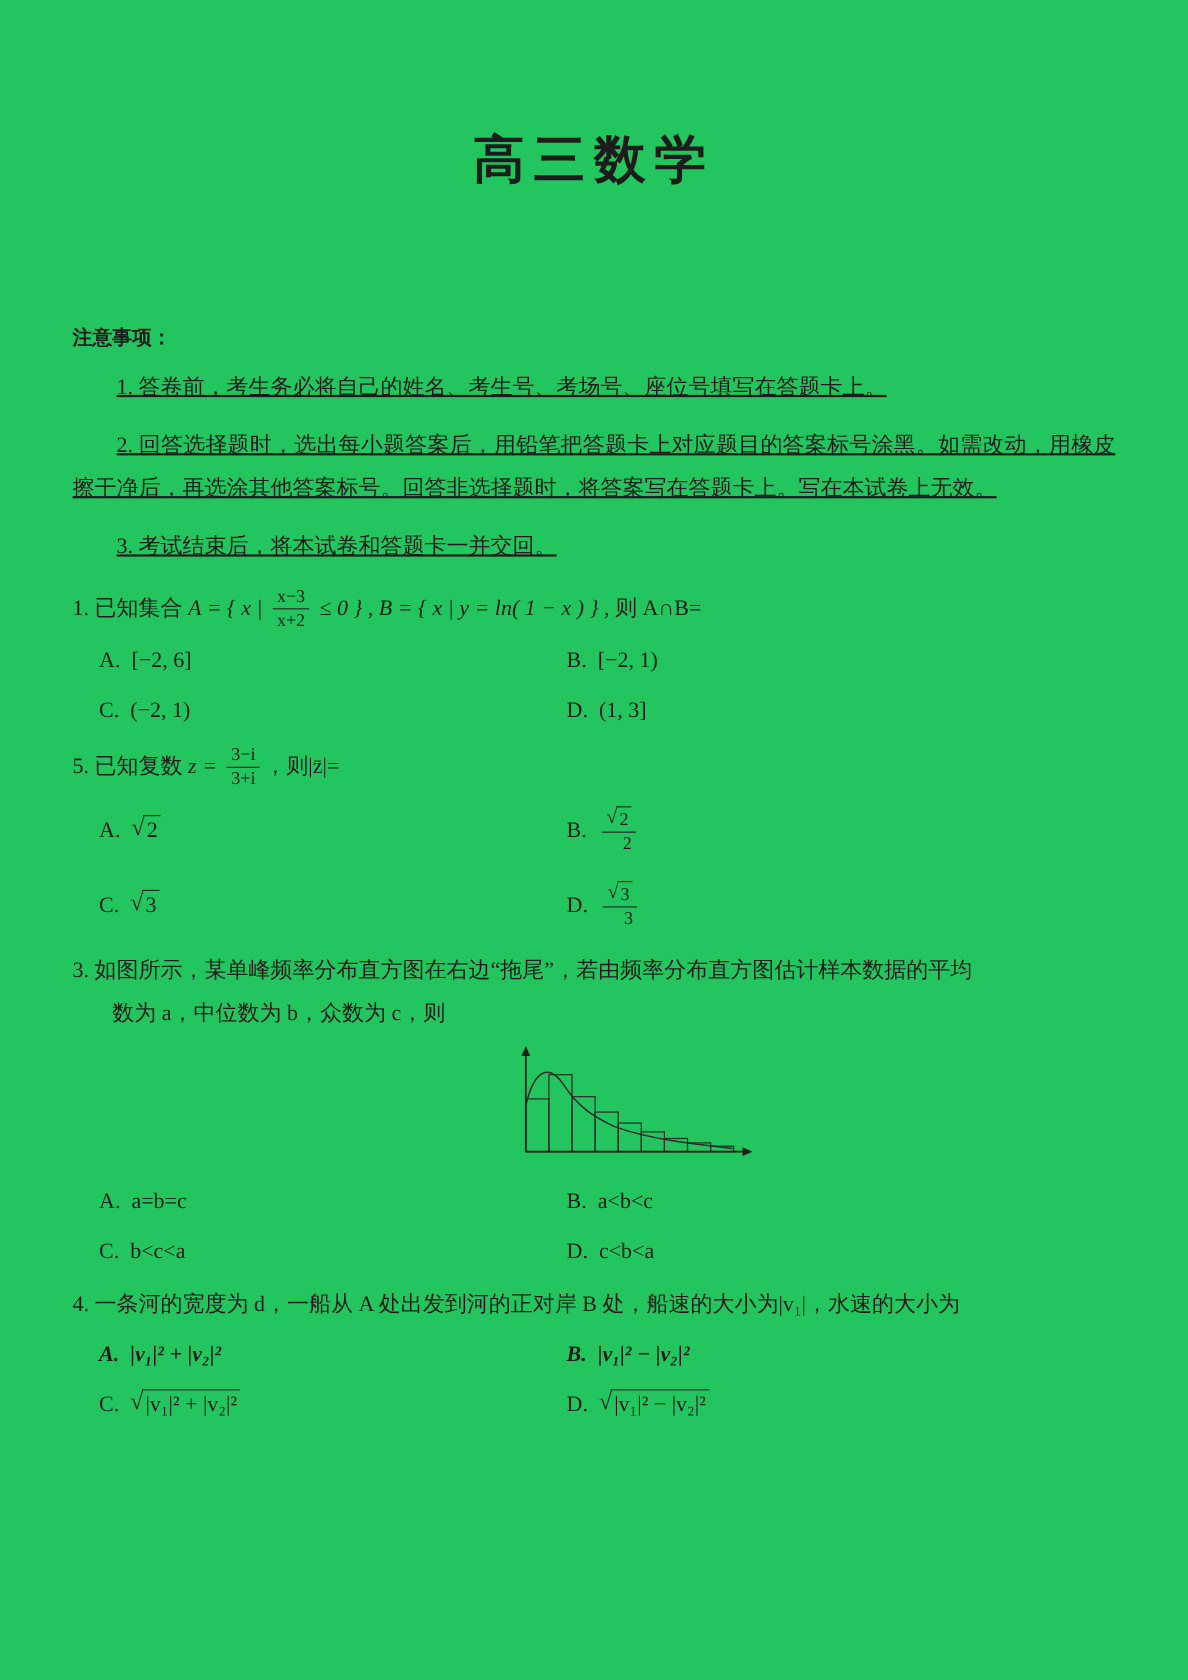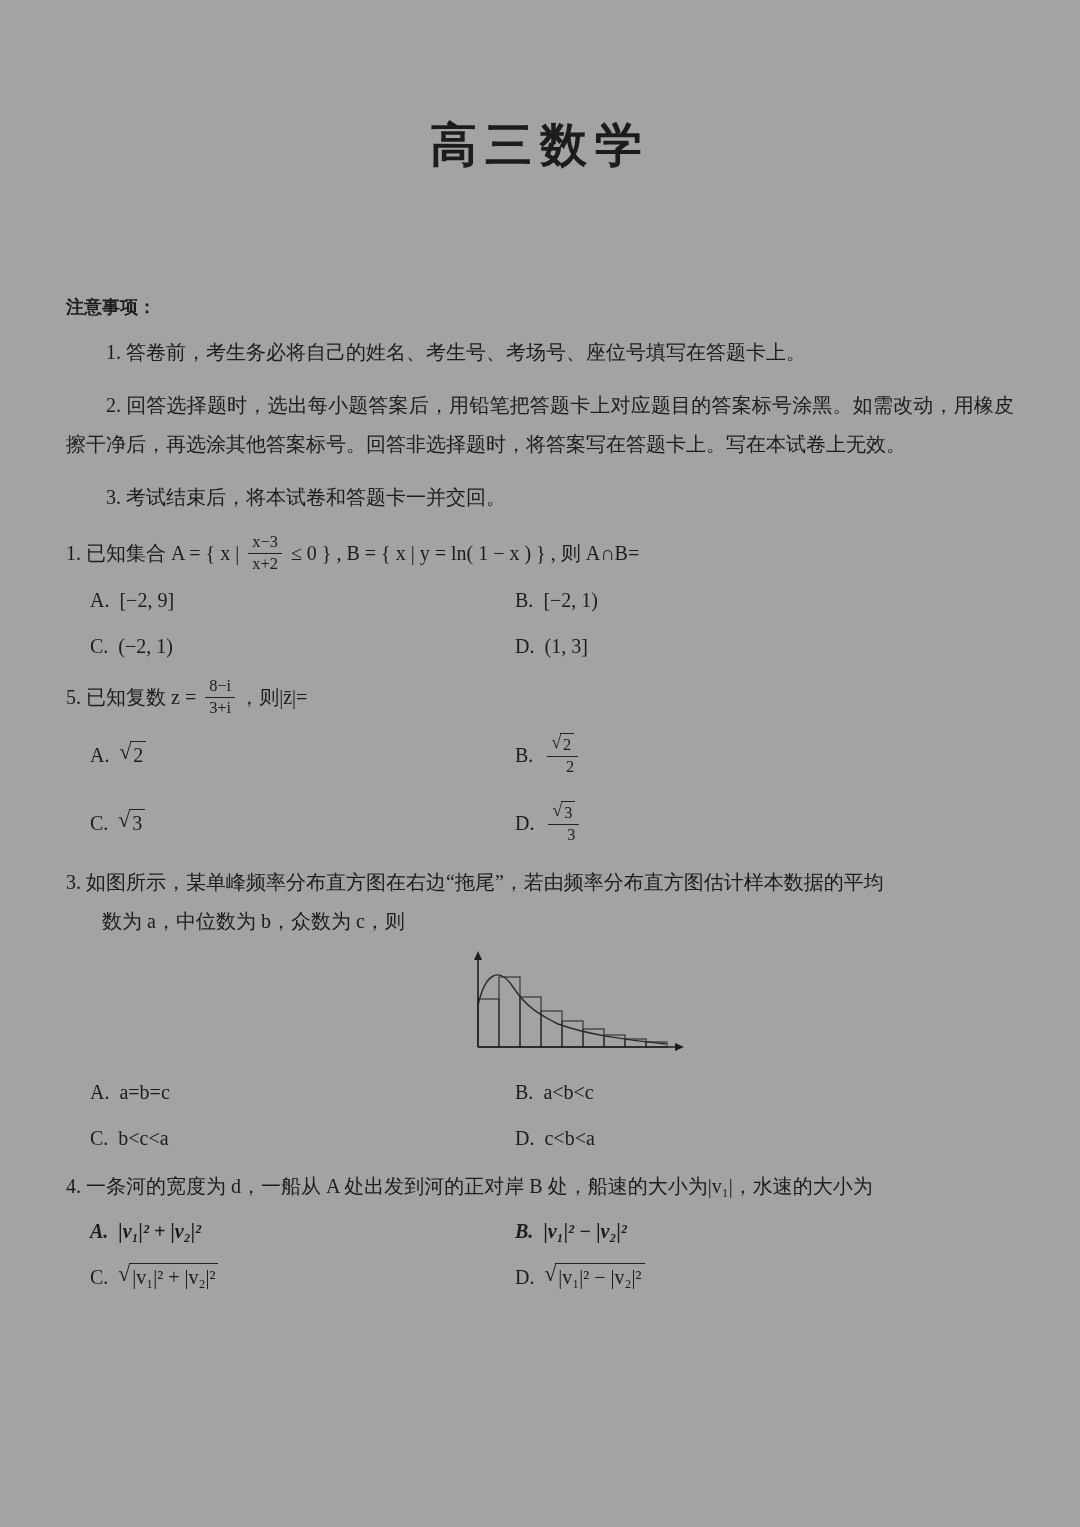--- a/index.html
+++ b/index.html
@@ -6,7 +6,7 @@
   .page{
     position:relative;
     width:1080px;min-height:1527px;margin:0 auto;
-    background:#a3a3a3;
+    background:#22c55e;
     box-sizing:border-box;
     padding:96px 66px 50px 66px;
     font-family:"Liberation Serif","DejaVu Serif",serif;

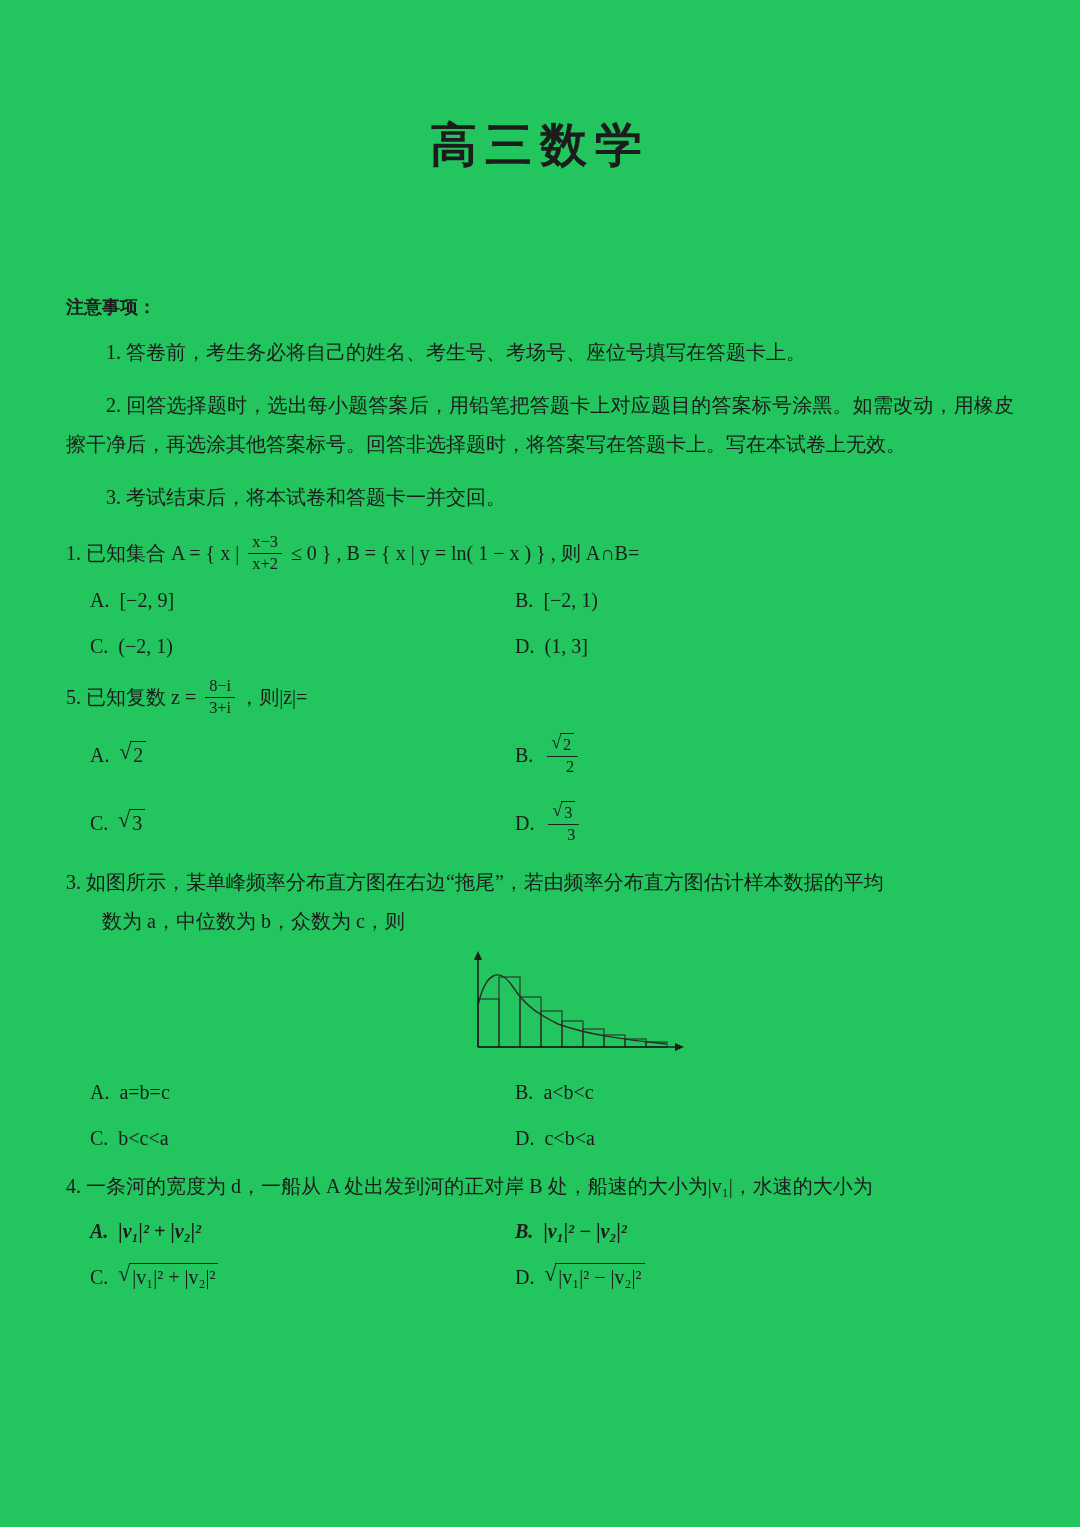--- a/index.html
+++ b/index.html
@@ -33,7 +33,7 @@
     line-height:1.95;
     text-align:justify;
   }
-  p.indent{text-indent:2em;}
+  p.indent{text-indent:2em;text-decoration:underline;}
   
   .section-heading{
     margin:18px 0 10px 0;

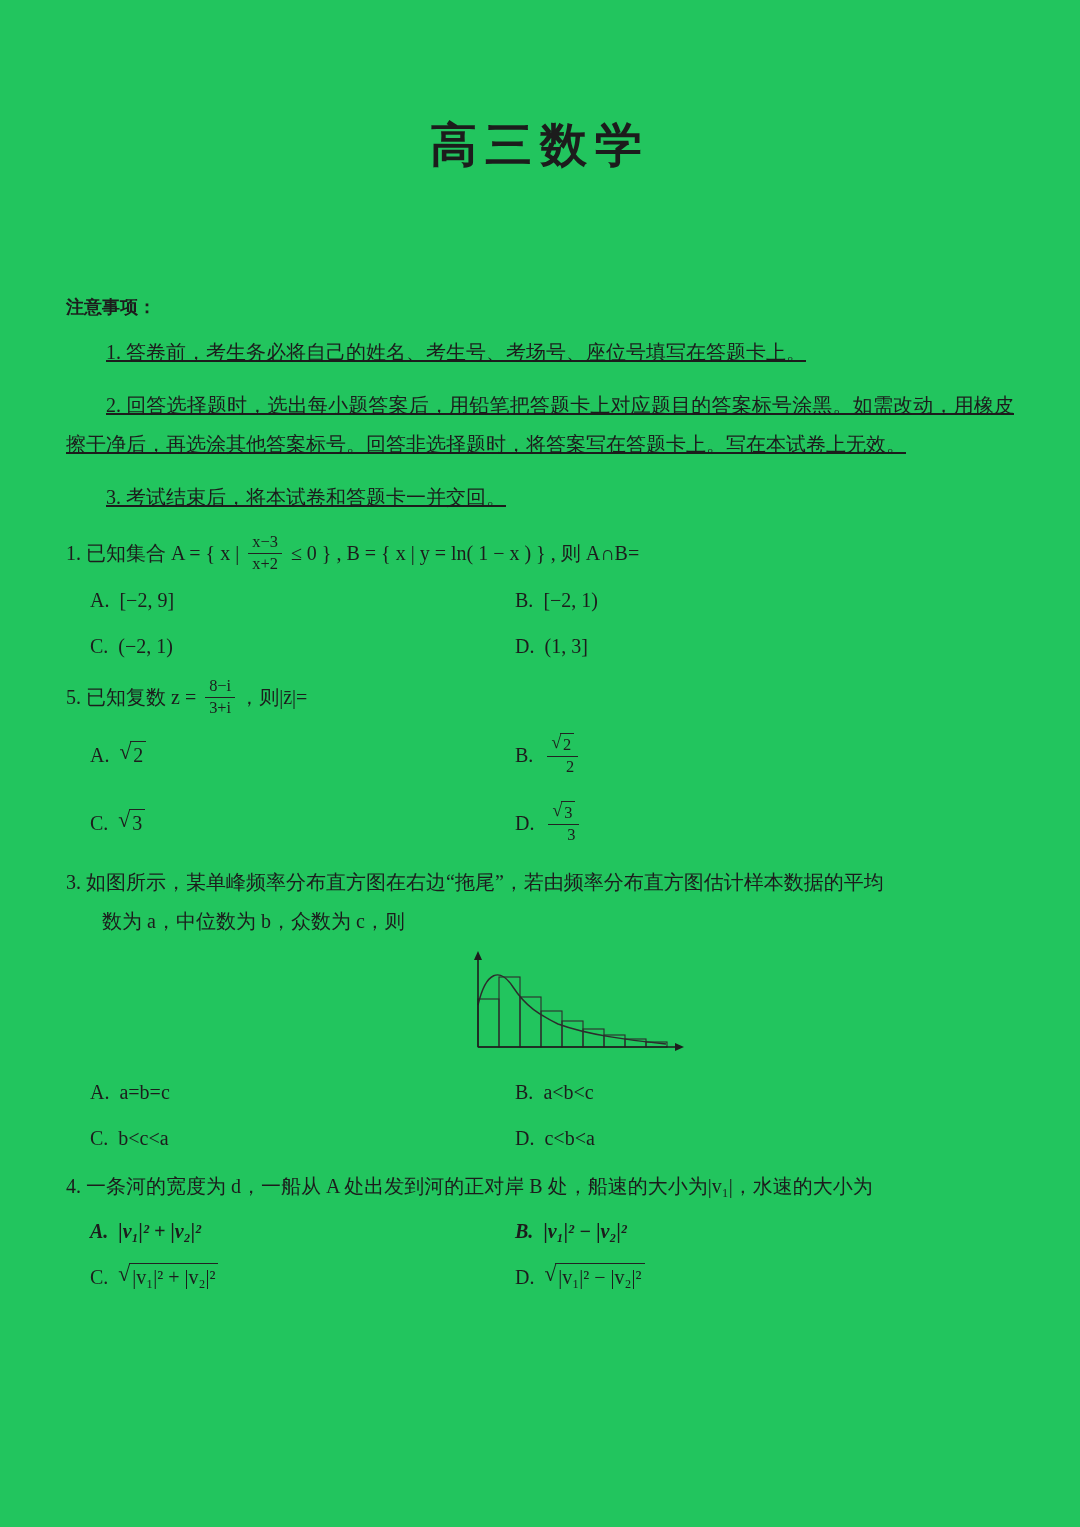--- a/index.html
+++ b/index.html
@@ -50,7 +50,7 @@
   .stem-cont{padding-left:36px;}
   .math-line{display:flex;align-items:center;flex-wrap:wrap;line-height:2.2;}
   .math-line > span{white-space:pre;}
-  .mvar{}
+  .mvar{font-style:italic;}
   
   .frac{
     display:inline-flex;flex-direction:column;

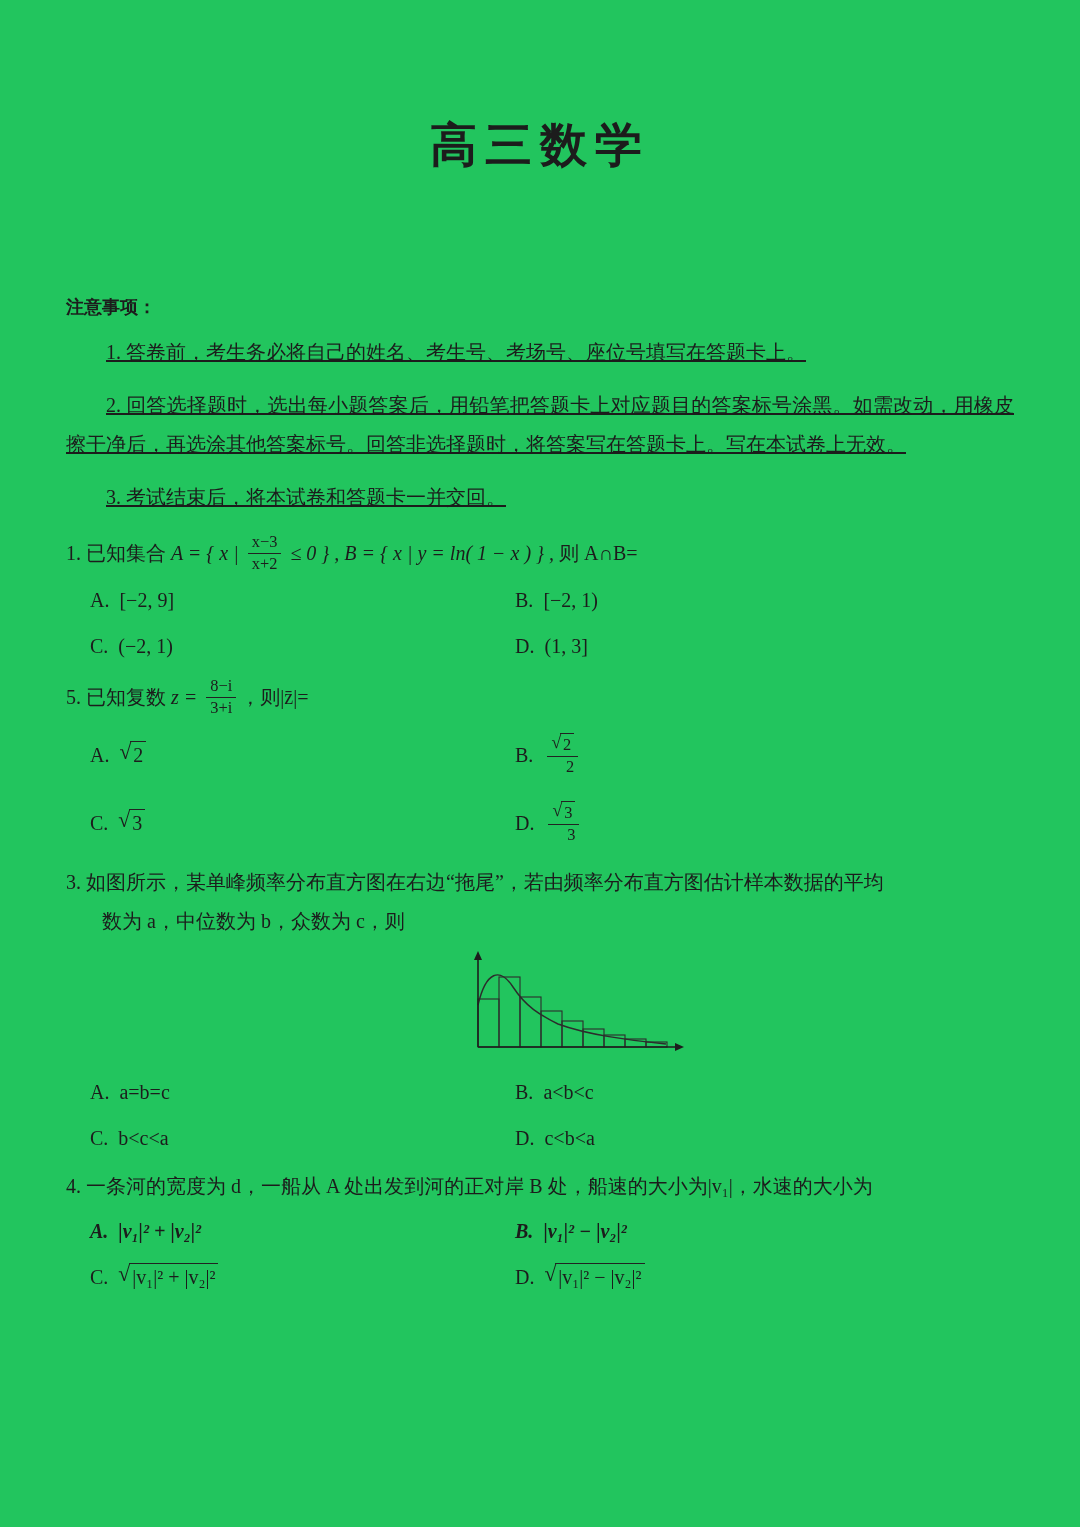--- a/index.html
+++ b/index.html
@@ -114,7 +114,7 @@
     <div class="options">
       <span class="opt">
           <span class="opt-label">A.</span>
-          <span>[−2, 9]</span>
+          <span>[−2, 6]</span>
         </span>
       <span class="opt">
           <span class="opt-label">B.</span>

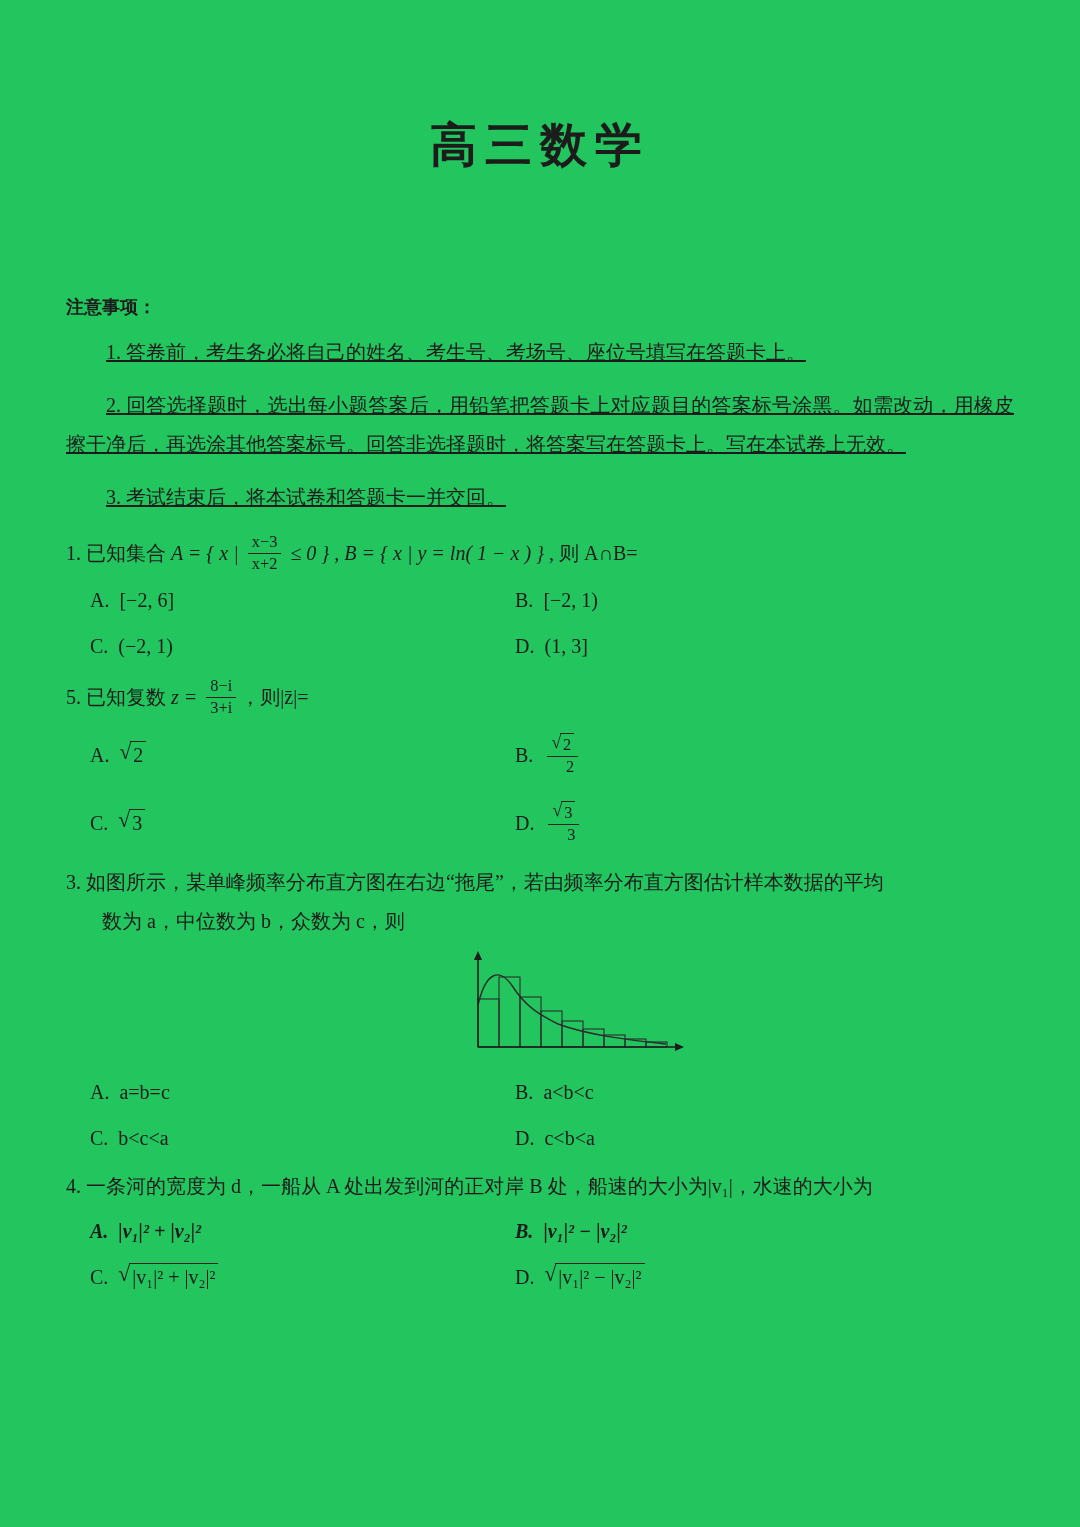--- a/index.html
+++ b/index.html
@@ -136,7 +136,7 @@
       <span>5. 已知复数 </span>
       <span class="mvar">z = </span>
       <span class="frac">
-        <span class="num">8−i</span>
+        <span class="num">3−i</span>
         <span class="den">3+i</span>
       </span>
       <span>，则|z̄|=</span>

